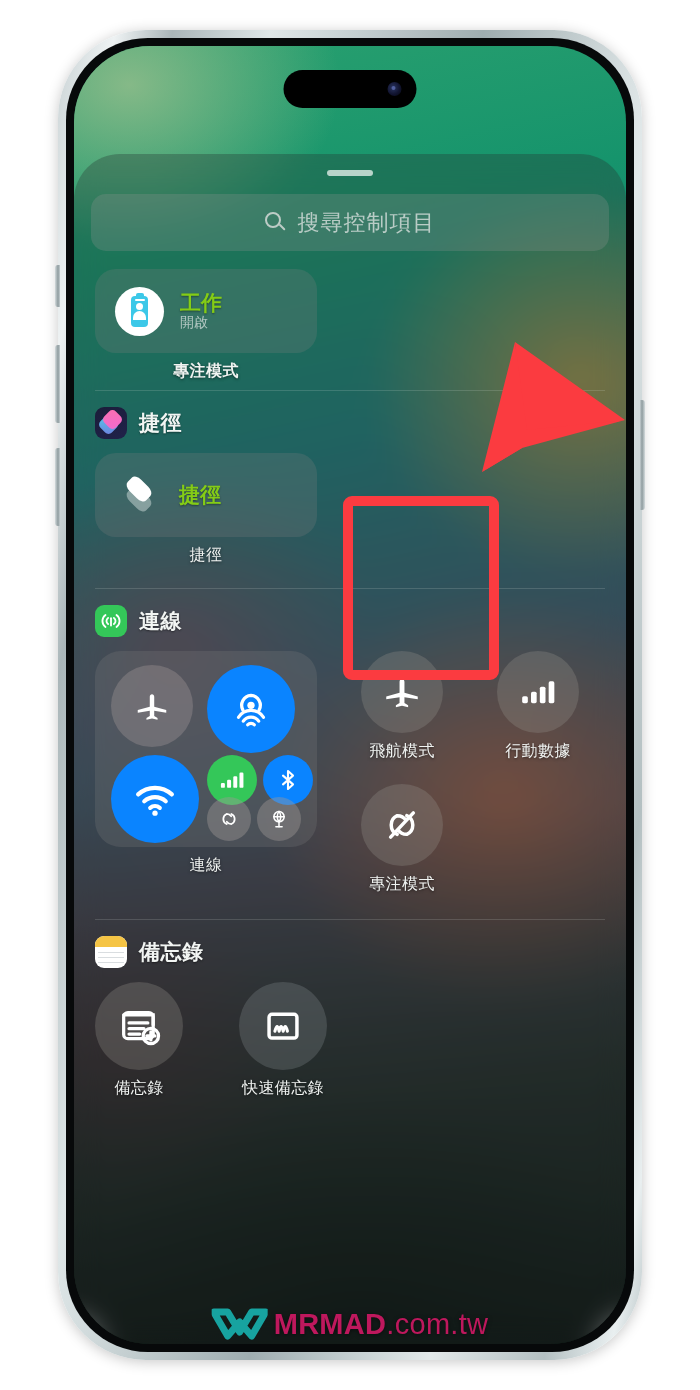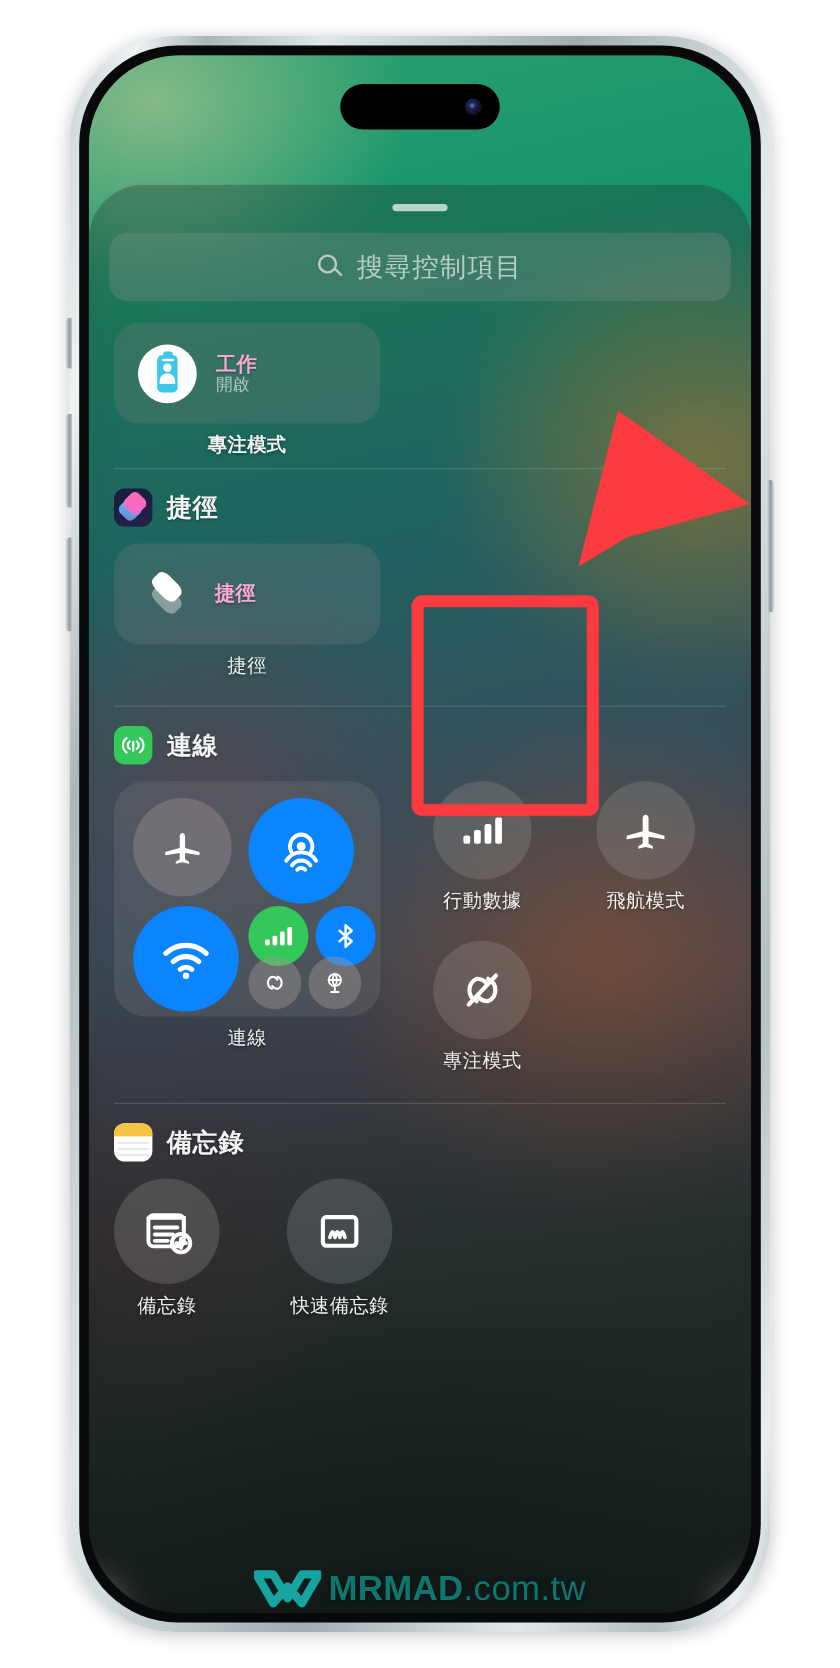--- a/index.html
+++ b/index.html
@@ -123,7 +123,7 @@
     display:flex; align-items:center; gap:16px; padding:0 20px;
   }
   .tile-wide .t-txt{ display:flex; flex-direction:column; line-height:1.12; }
-  .t-main{ font-size:17px; color:#f9a8d4; font-weight:bold; text-shadow:0 1px 2px rgba(0,0,0,.4); }
+  .t-main{ font-size:21px; color:#84cc16; font-weight:bold; text-shadow:0 1px 2px rgba(0,0,0,.4); }
   .t-sub { font-size:14px; color:rgba(225,230,228,.72); }
 
   

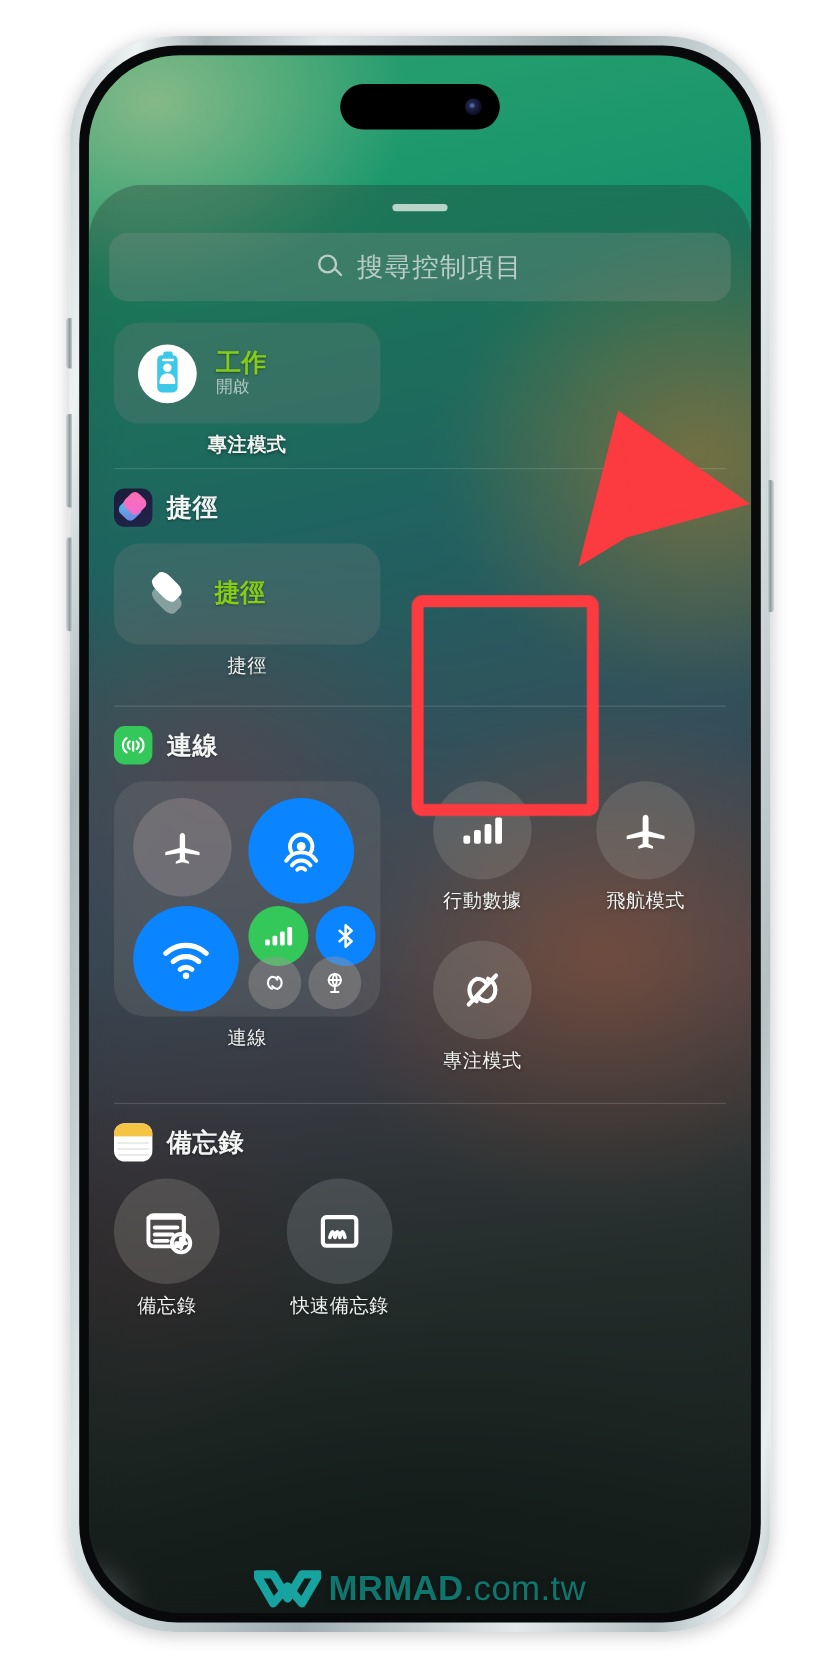--- a/index.html
+++ b/index.html
@@ -345,6 +345,14 @@
             <div style="display:flex;gap:54px;">
               <div class="ctl">
                 <div class="circ">
+                  <svg width="42" height="42" viewBox="0 0 24 24" fill="#ffffff">
+                    <path d="M21 14.5l-7.6-2.1V6.1c0-.9-.6-1.6-1.4-1.6s-1.4.7-1.4 1.6v6.3L3 14.5v1.7l7.6-1.2v3.3l-2.1 1.3v1.1l3.5-.8 3.5.8v-1.1l-2.1-1.3V15l7.6 1.2z"></path>
+                  </svg>
+                </div>
+                <span class="ctl-label">飛航模式</span>
+              </div>
+              <div class="ctl">
+                <div class="circ">
                   <svg width="40" height="40" viewBox="0 0 24 24" fill="#fff">
                     <rect x="2.5" y="14.5" width="3.4" height="4.2" rx="1"></rect>
                     <rect x="7.8" y="11.8" width="3.4" height="6.9" rx="1"></rect>
@@ -353,14 +361,6 @@
                   </svg>
                 </div>
                 <span class="ctl-label">行動數據</span>
-              </div>
-              <div class="ctl">
-                <div class="circ">
-                  <svg width="42" height="42" viewBox="0 0 24 24" fill="#ffffff">
-                    <path d="M21 14.5l-7.6-2.1V6.1c0-.9-.6-1.6-1.4-1.6s-1.4.7-1.4 1.6v6.3L3 14.5v1.7l7.6-1.2v3.3l-2.1 1.3v1.1l3.5-.8 3.5.8v-1.1l-2.1-1.3V15l7.6 1.2z"></path>
-                  </svg>
-                </div>
-                <span class="ctl-label">飛航模式</span>
               </div>
             </div>
             <div style="display:flex;gap:54px;">

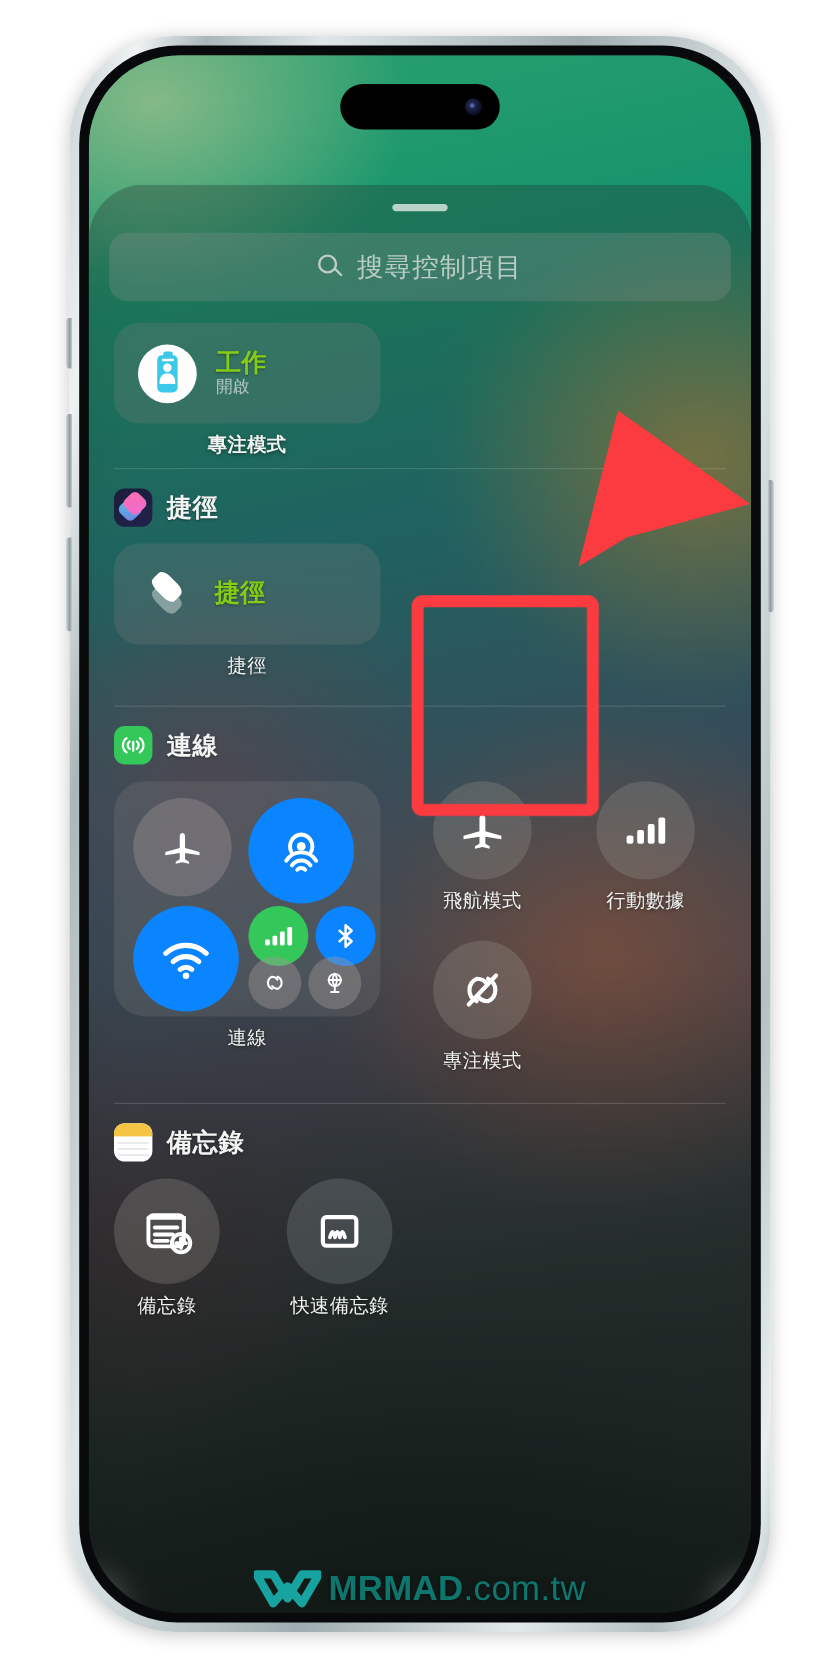--- a/index.html
+++ b/index.html
@@ -177,7 +177,7 @@
     position:absolute; left:50%; bottom:44px; transform:translateX(-50%);
     display:flex; align-items:center; gap:6px; z-index:70;
   }
-  .wm-text{ font-size:29px; font-weight:bold; color:#0f766e; letter-spacing:.3px;
+  .wm-text{ font-size:29px; font-weight:bold; color:#be185d; letter-spacing:.3px;
             text-shadow:0 1px 4px rgba(0,0,0,.5); }
   .wm-text .dim{ font-weight:normal; }
 </style>

